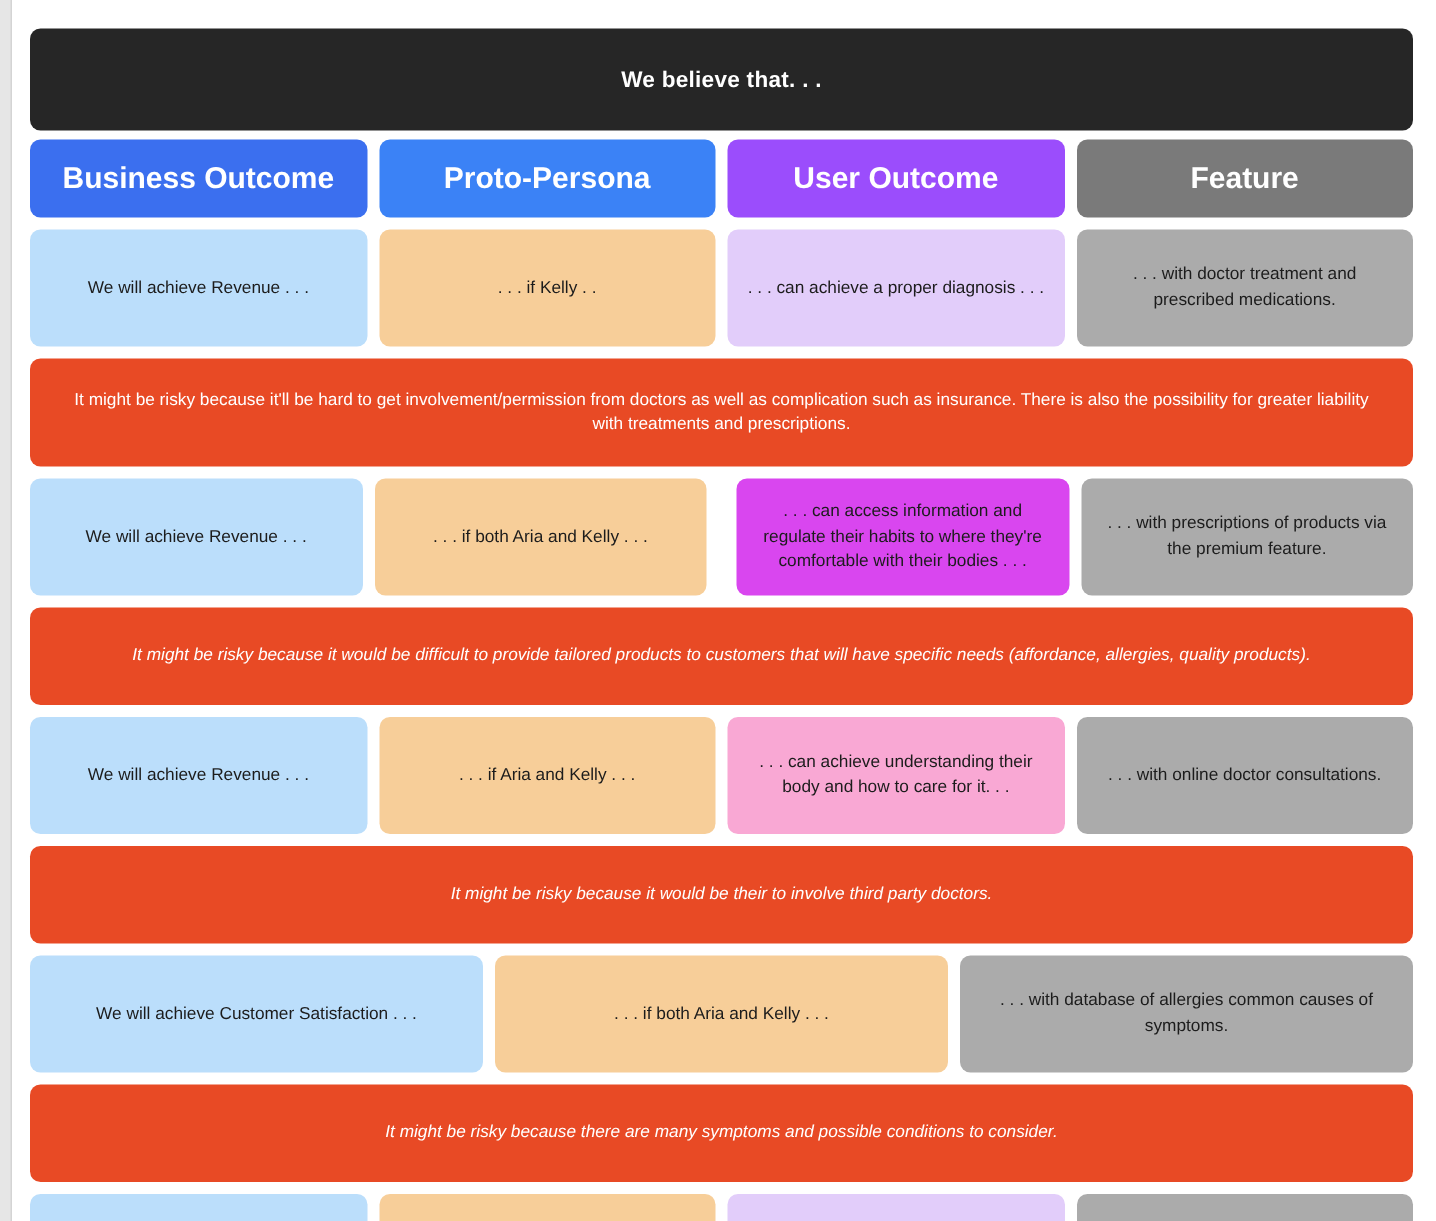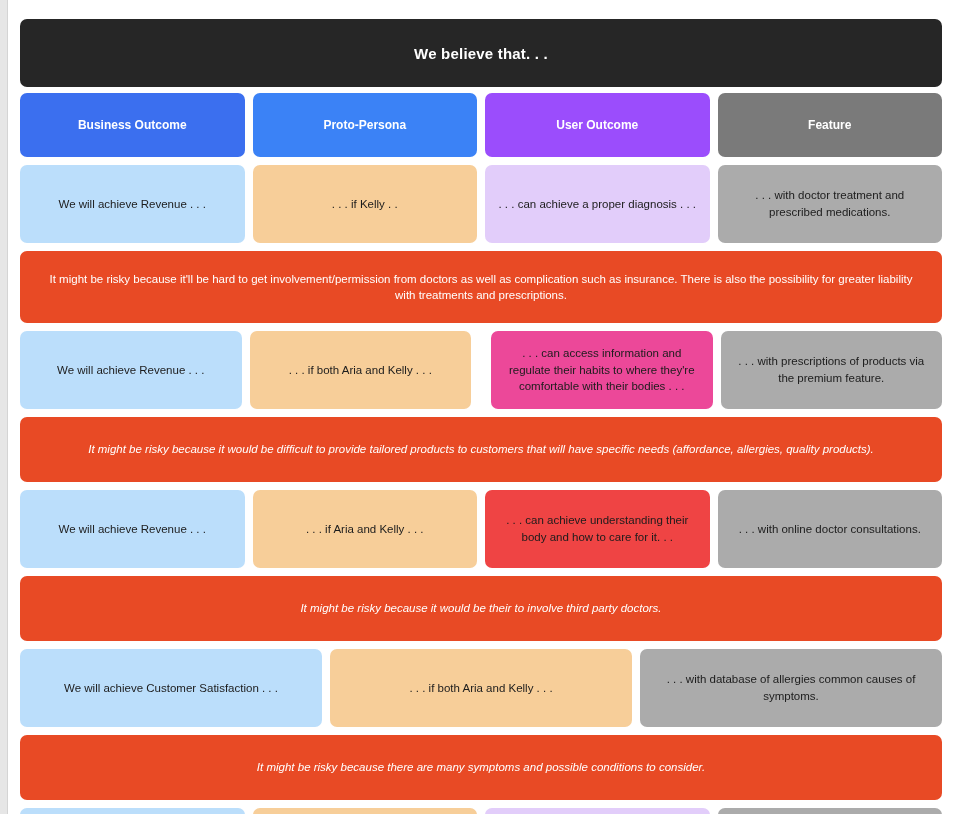--- a/index.html
+++ b/index.html
@@ -58,12 +58,12 @@
     border-radius: 7px;
   }
   .header-cell {
-    height: 64px;
+    height: 52px;
     display: flex;
     align-items: center;
     justify-content: center;
     color: #ffffff;
-    font-size: 12px;
+    font-size: 20px;
     font-weight: bold;
     text-align: center;
   }

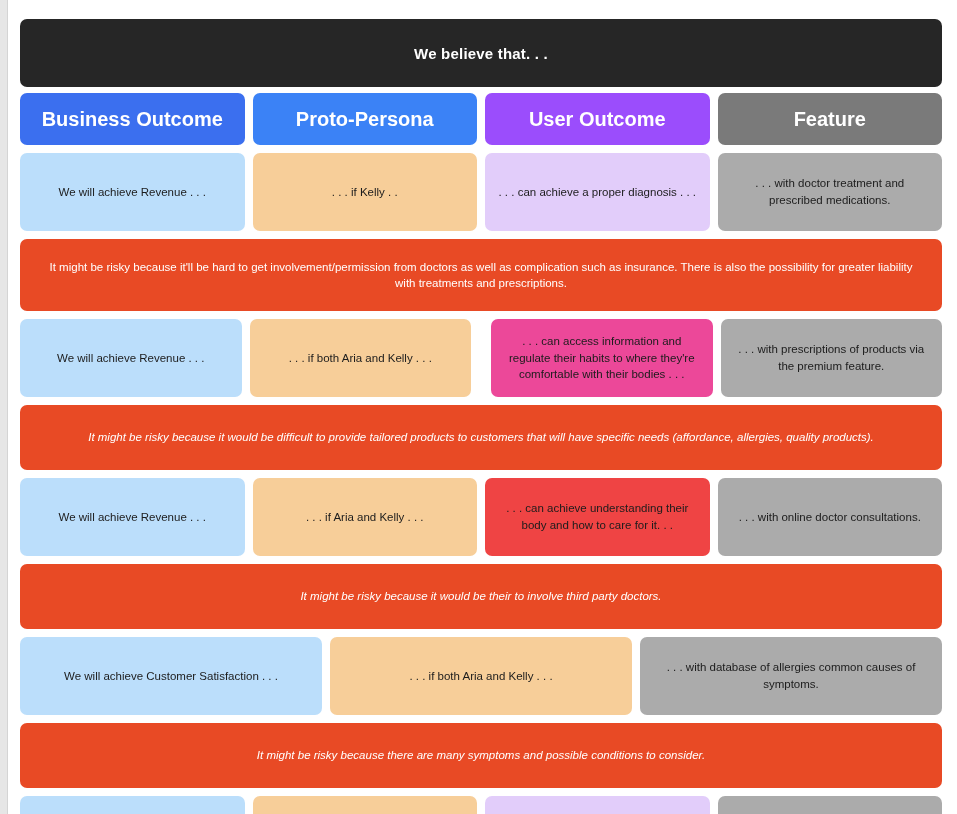--- a/index.html
+++ b/index.html
@@ -140,7 +140,7 @@
       <div class="card-row">
         <div class="card" style="background: rgb(187, 222, 251);">We will achieve Revenue . . .</div>
         <div class="card" style="background: rgb(247, 206, 153);">. . . if both Aria and Kelly . . .</div>
-        <div class="card" style="background: #ec4899; margin-left: 12px;">. . . can access information and regulate their habits to where they're comfortable with their bodies . . .</div>
+        <div class="card" style="background: #d946ef; margin-left: 12px;">. . . can access information and regulate their habits to where they're comfortable with their bodies . . .</div>
         <div class="card" style="background: rgb(171, 171, 171);">. . . with prescriptions of products via the premium feature.</div>
       </div>
       <div class="risk-bar italic" style="background: rgb(232, 74, 37);">It might be risky because it would be difficult to provide tailored products to customers that will have specific needs (affordance, allergies, quality products).</div>

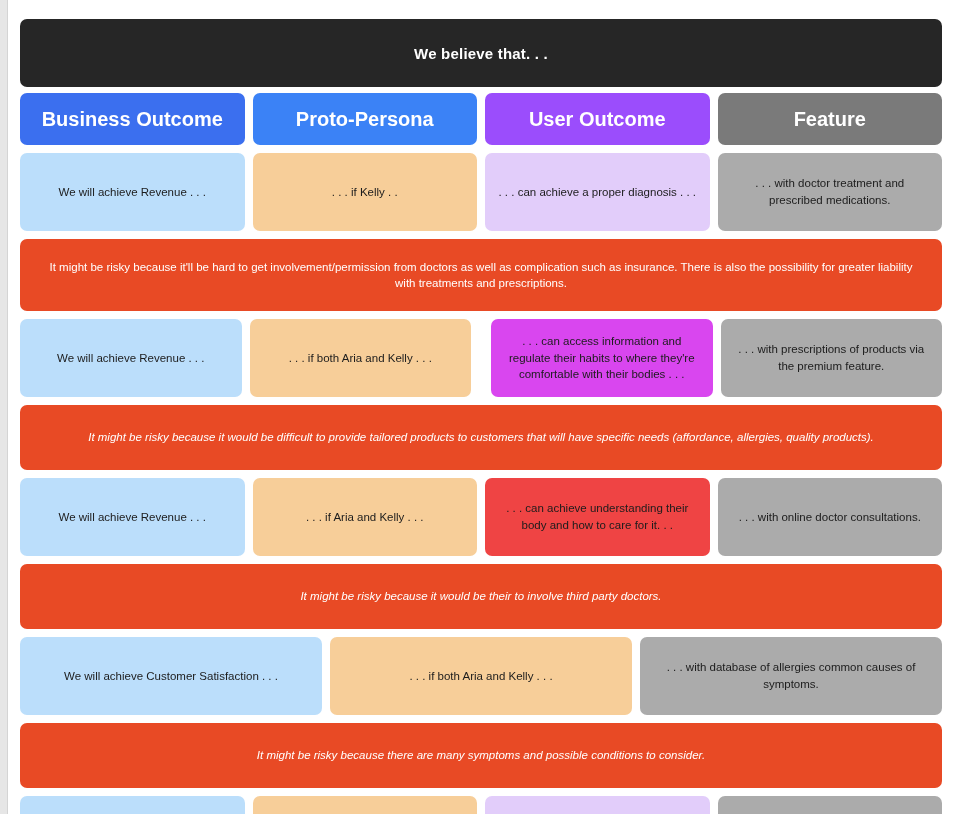--- a/index.html
+++ b/index.html
@@ -147,7 +147,7 @@
       <div class="card-row">
         <div class="card" style="background: rgb(187, 222, 251);">We will achieve Revenue . . .</div>
         <div class="card" style="background: rgb(247, 206, 153);">. . . if Aria and Kelly . . .</div>
-        <div class="card" style="background: #ef4444;">. . . can achieve understanding their body and how to care for it. . .</div>
+        <div class="card" style="background: #f9a8d4;">. . . can achieve understanding their body and how to care for it. . .</div>
         <div class="card" style="background: rgb(171, 171, 171);">. . . with online doctor consultations.</div>
       </div>
       <div class="risk-bar italic" style="background: rgb(232, 74, 37);">It might be risky because it would be their to involve third party doctors.</div>

